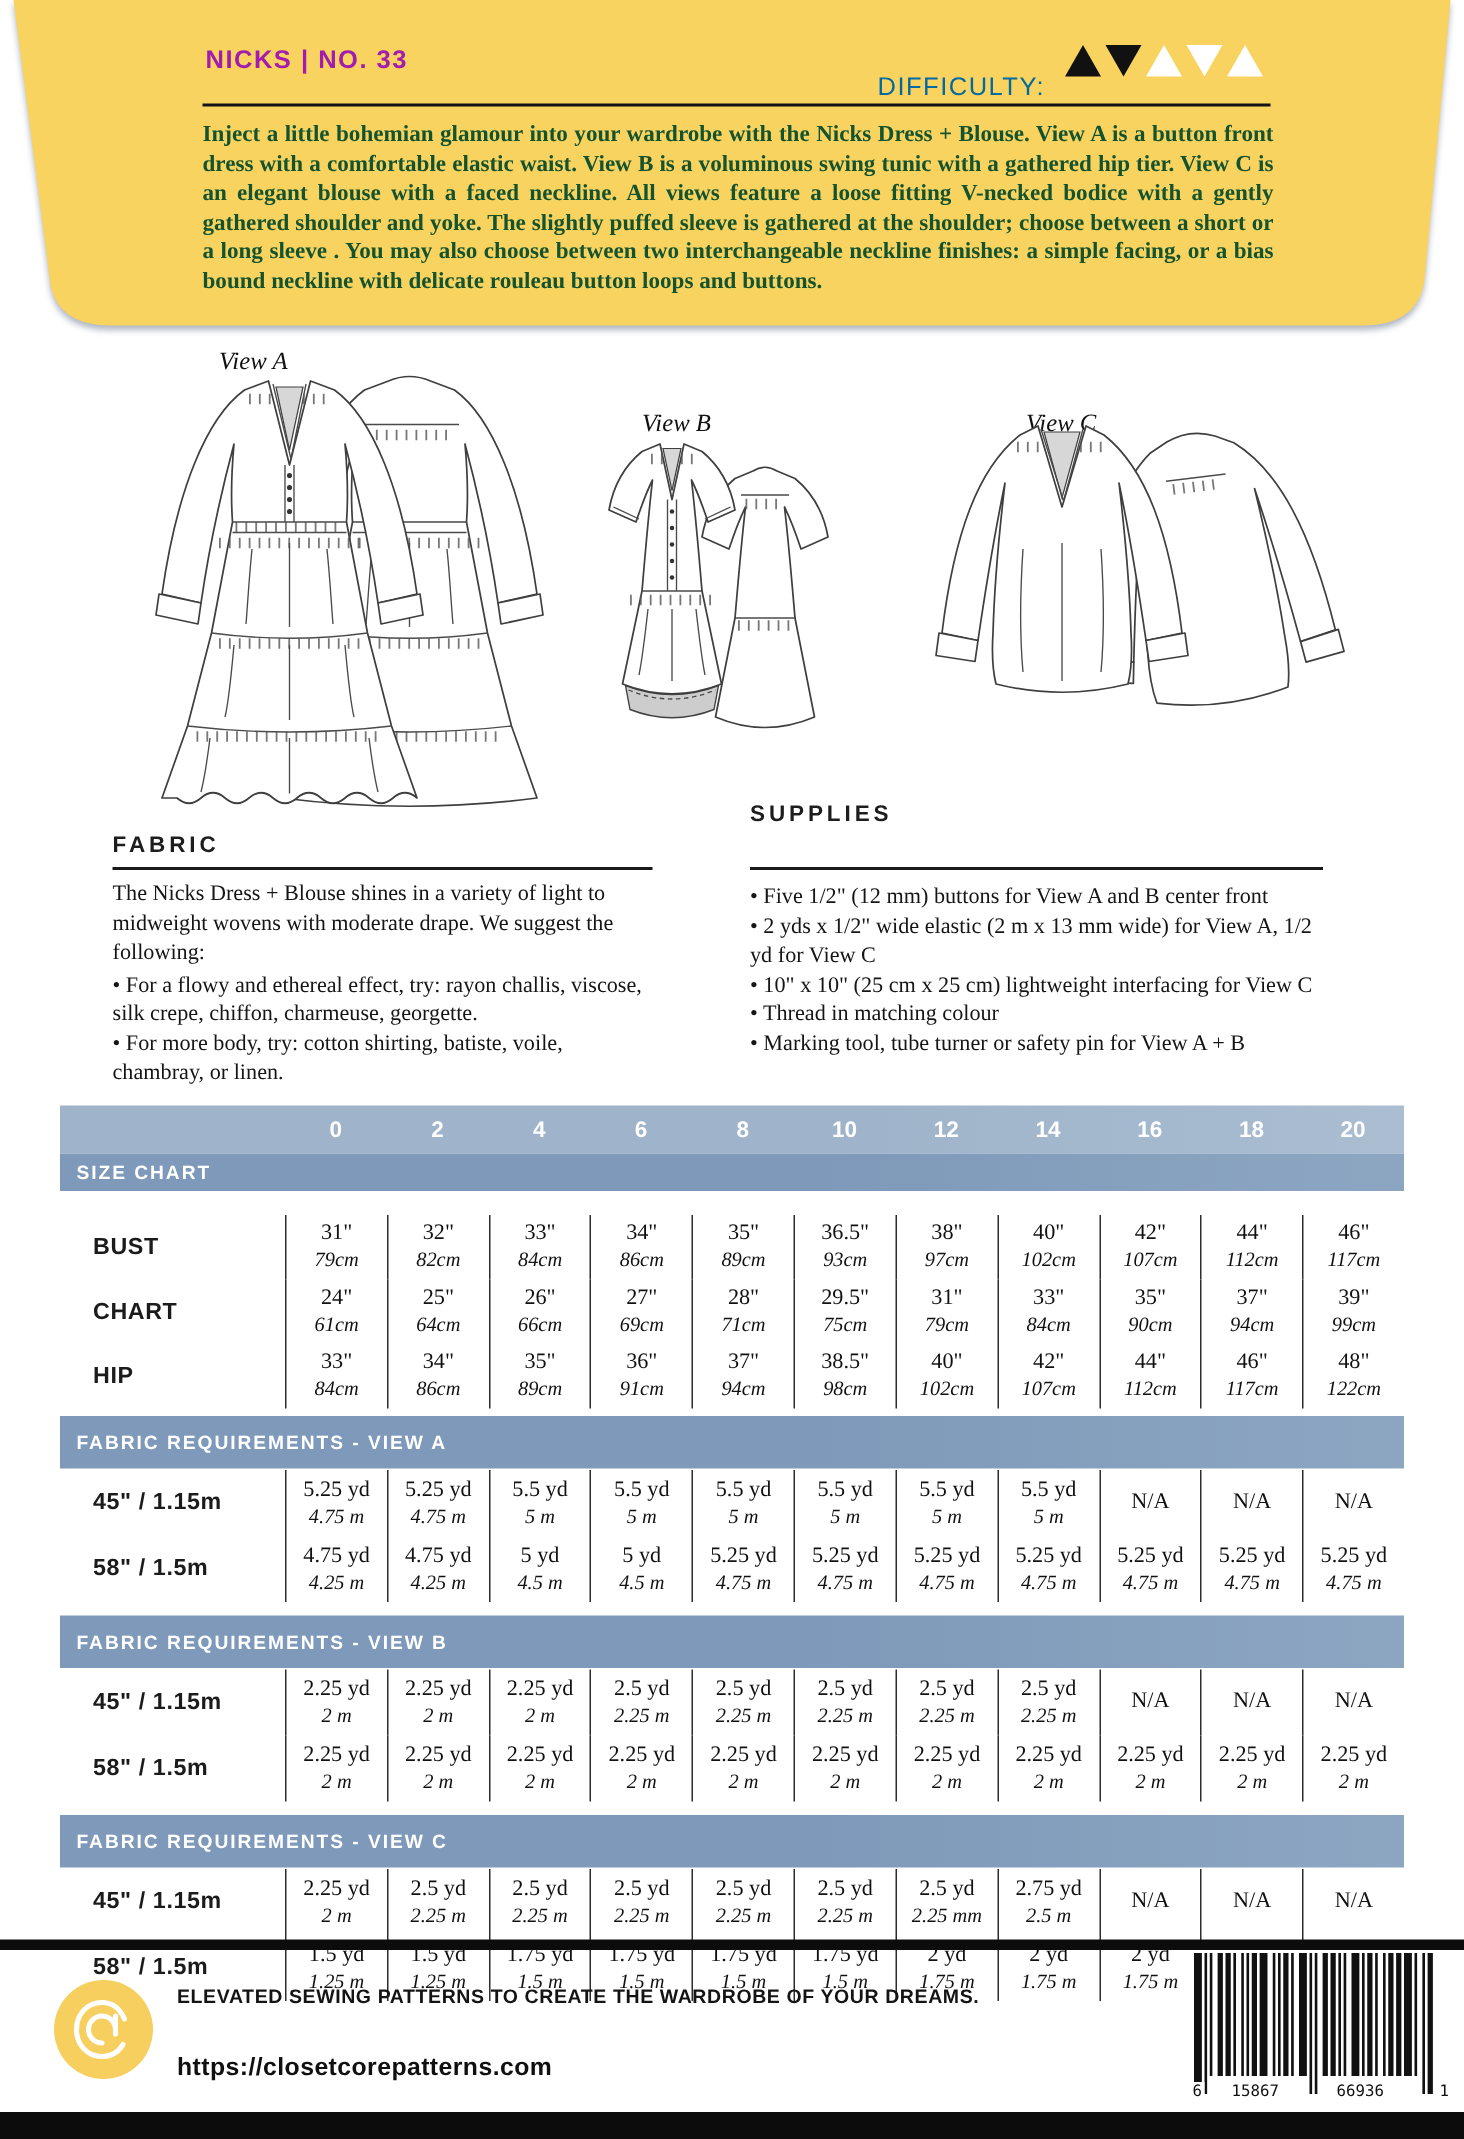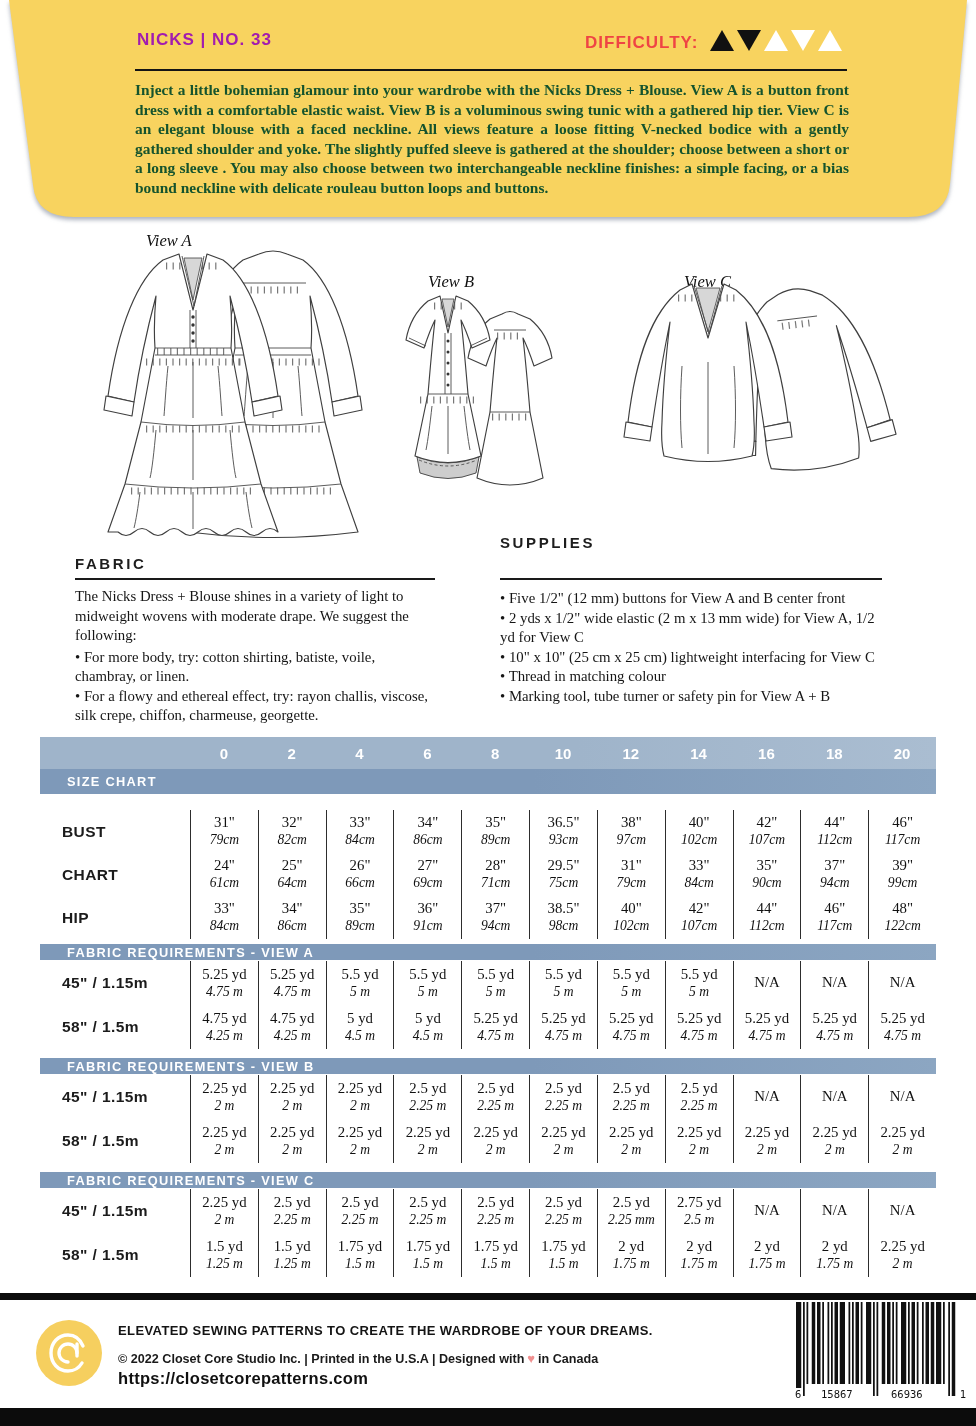--- a/index.html
+++ b/index.html
@@ -9,7 +9,7 @@
   
   #yellow-shape{position:absolute;top:0;left:0;filter:drop-shadow(0 3px 2px rgba(110,120,140,.55));}
   .brand{position:absolute;left:137px;top:30px;font-size:17px;font-weight:bold;letter-spacing:1px;color:#a21caf;}
-  .difficulty-label{position:absolute;left:585px;top:33px;font-size:17px;font-weight:bold;letter-spacing:1px;color:#ef4444;}
+  .difficulty-label{position:absolute;left:585px;top:48px;font-size:17px;font-weight:normal;letter-spacing:1px;color:#0369a1;}
   .difficulty-icons{position:absolute;left:710px;top:30px;display:flex;align-items:flex-start;}
   .tri{width:0;height:0;display:inline-block;margin-right:3px;}
   .tri.up{border-left:12px solid transparent;border-right:12px solid transparent;border-bottom:21px solid #111;}

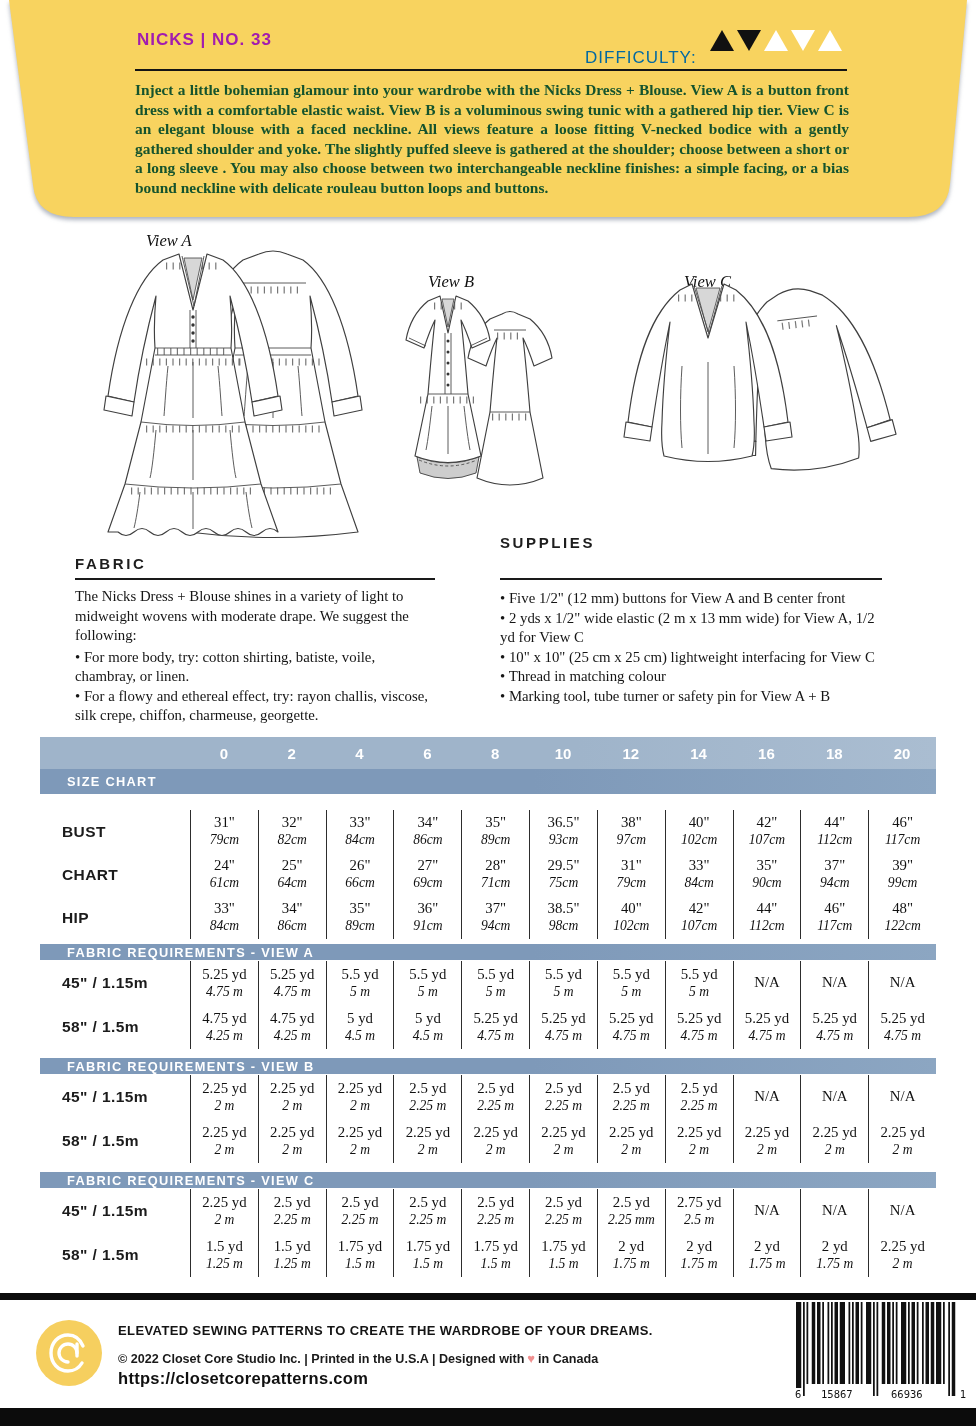--- a/index.html
+++ b/index.html
@@ -182,8 +182,8 @@
   <div class="body-copy" id="fabric-copy">
     <span>The Nicks Dress + Blouse shines in a variety of light to midweight wovens with moderate drape. We suggest the following:</span>
     <ul class="plain">
+        <li>For a flowy and ethereal effect, try: rayon challis, viscose, silk crepe, chiffon, charmeuse, georgette.</li>
         <li>For more body, try: cotton shirting, batiste, voile, chambray, or linen.</li>
-        <li>For a flowy and ethereal effect, try: rayon challis, viscose, silk crepe, chiffon, charmeuse, georgette.</li>
       </ul>
   </div>
 

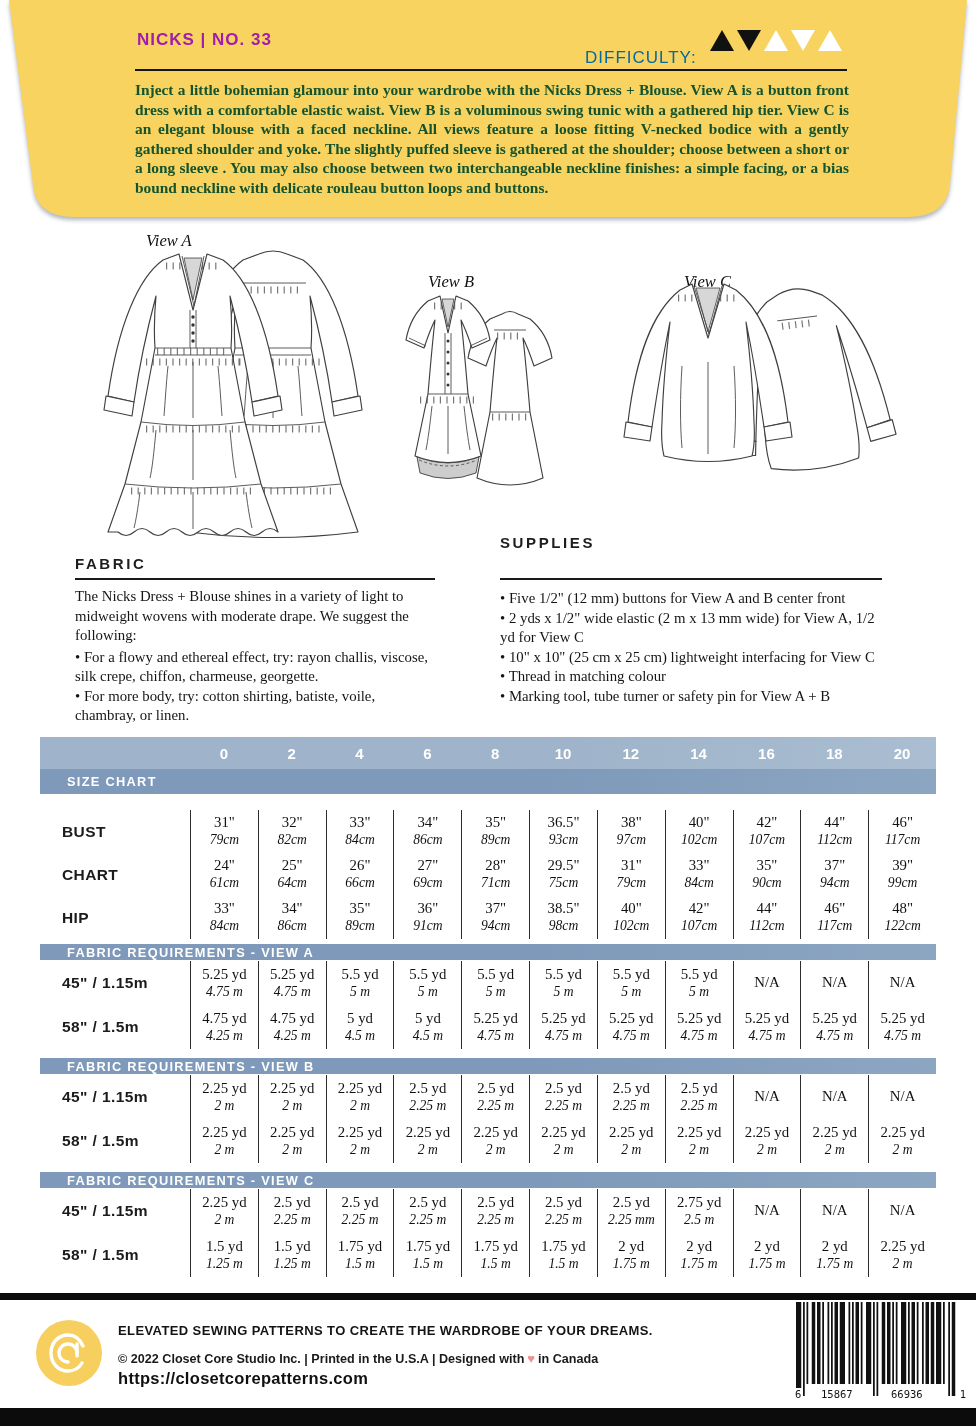--- a/index.html
+++ b/index.html
@@ -49,7 +49,7 @@
   .size-header{background:linear-gradient(90deg,#9FB4CA 0%,#9FB4CA 60%,#AABDD1 100%);height:32px;}
   .hcell{display:flex;align-items:center;justify-content:center;color:#fff;font-weight:600;font-size:15px;}
   .secbar{background:linear-gradient(90deg,#7E99B9 0%,#7E99B9 55%,#8CA6C2 100%);color:#fff;
-          font-size:12.8px;font-weight:600;letter-spacing:1.3px;display:flex;align-items:center;padding-left:27px;}
+          font-size:12.8px;font-weight:600;letter-spacing:1.3px;display:flex;align-items:center;padding-left:11px;}
   #size-chart-bar{height:25px;}
   .mrow{height:43px;}
   .qrow{height:44px;}

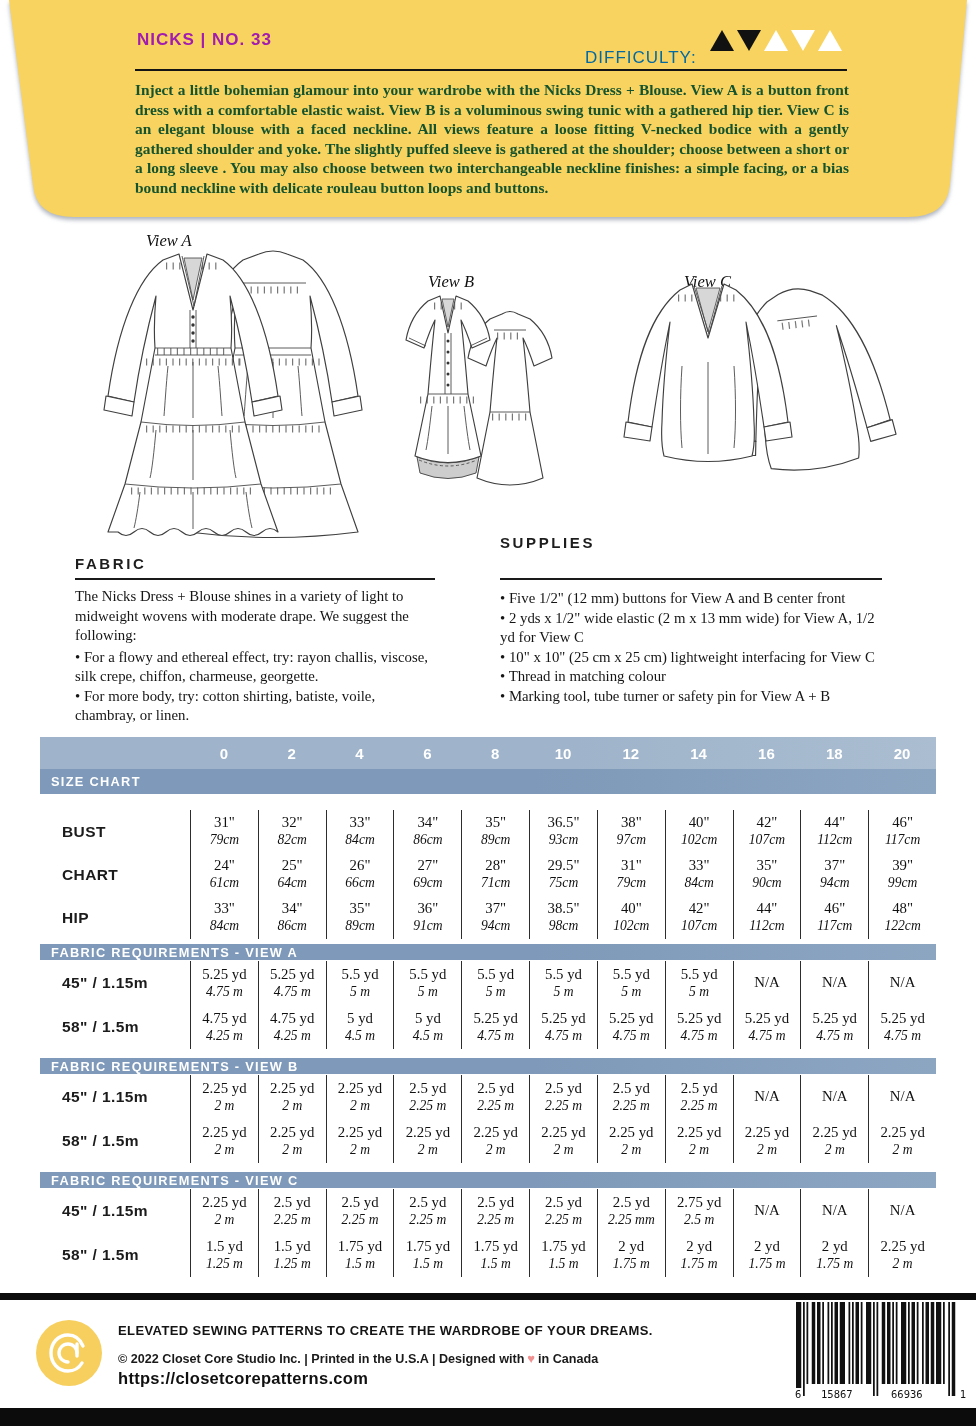--- a/index.html
+++ b/index.html
@@ -59,7 +59,7 @@
   .vcm{font-family:"Liberation Serif",serif;font-style:italic;font-size:13.6px;color:#111;line-height:1.2;}
   #measurement-rows{margin-top:16px;}
   .req-wrap{margin-bottom:5px;}
-  .req-bar-gap{margin-top:5px;height:16px;}
+  .req-bar-gap{margin-top:5px;height:35px;}
   .rows-pad{padding:1px 0 4px 0;}
 
   

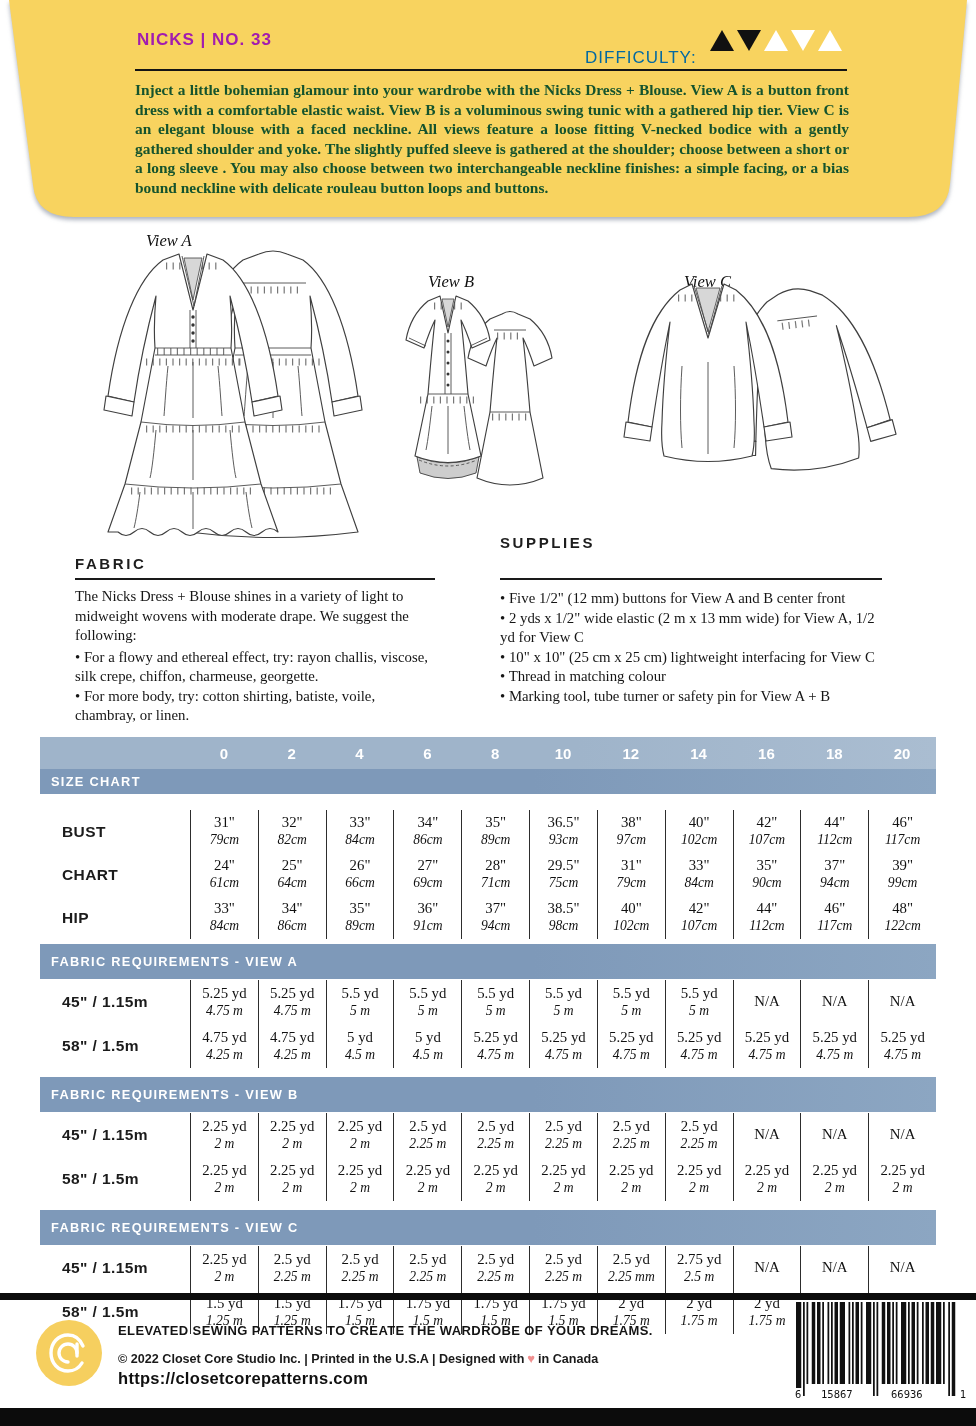--- a/index.html
+++ b/index.html
@@ -656,9 +656,6 @@
   </svg>
 
   <div class="tagline">ELEVATED SEWING PATTERNS TO CREATE THE WARDROBE OF YOUR DREAMS.</div>
-  <div class="legal">
-    <span>© 2022 Closet Core Studio Inc. | Printed in the U.S.A | Designed with</span><span class="heart">♥</span><span>in Canada</span>
-  </div>
   <div class="site-url">https://closetcorepatterns.com</div>
 
   <div id="barcode">

